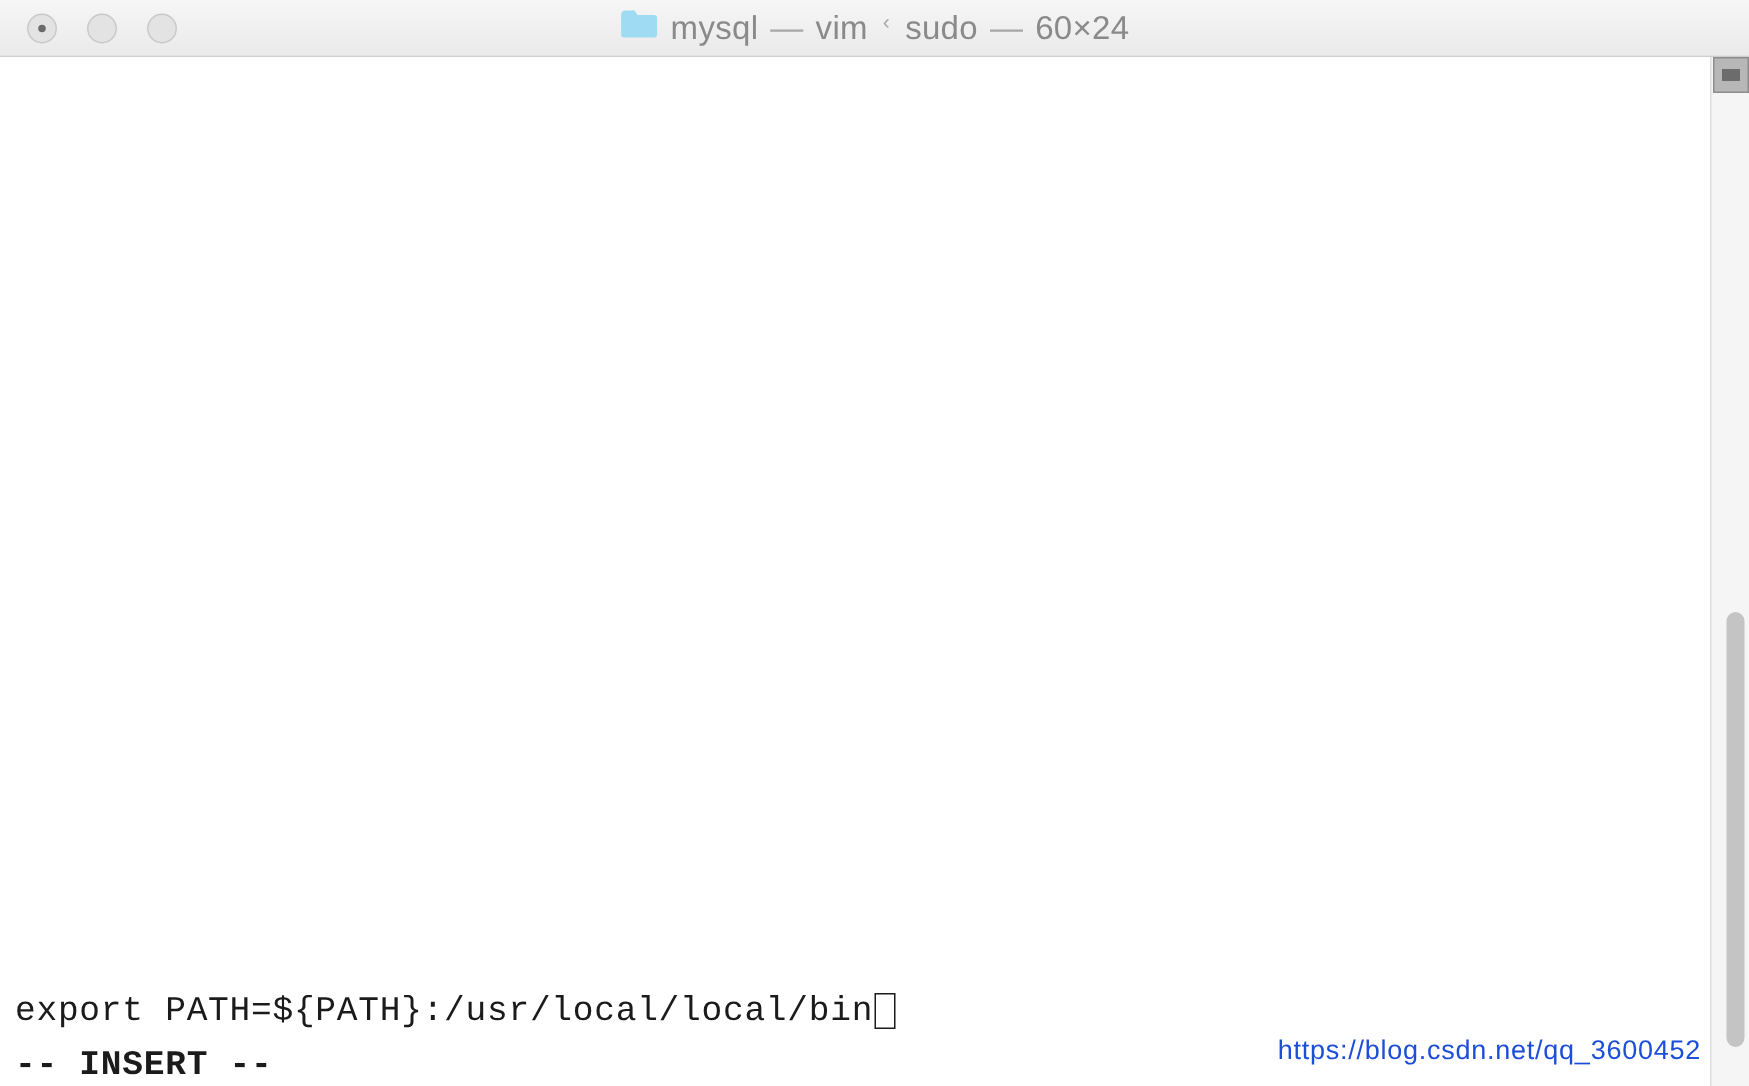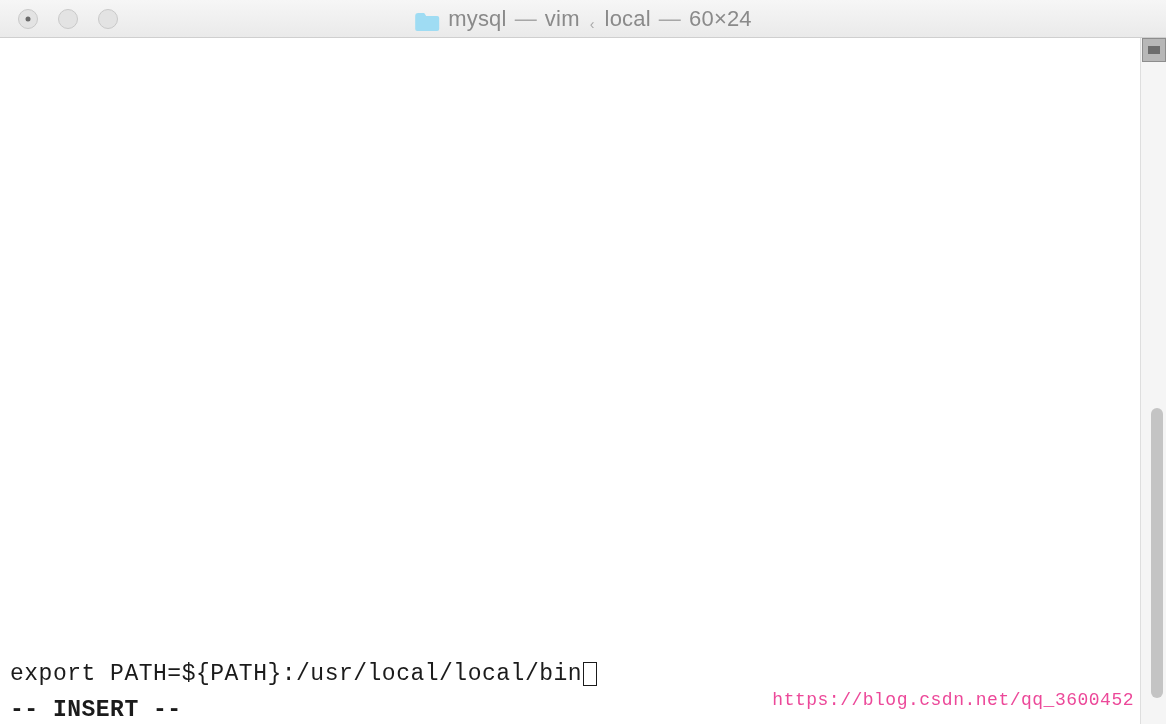--- a/index.html
+++ b/index.html
@@ -52,7 +52,7 @@
       left: 50%;
       transform: translateX(-50%);
       display: flex;
-      align-items: flex-end;
+      align-items: flex-start;
       gap: 8px;
       color: #8a8a8a;
       font-size: 22px;

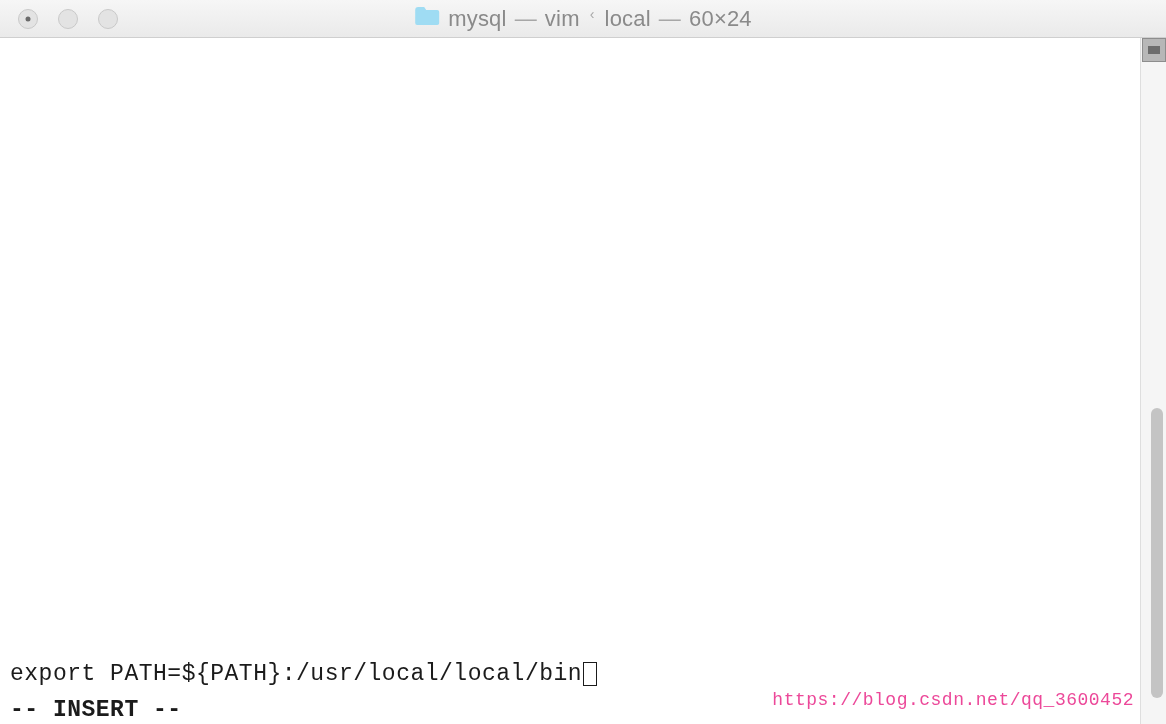--- a/index.html
+++ b/index.html
@@ -171,7 +171,7 @@
     <span class="title-sep">—</span>
     <span>vim</span>
     <span class="title-left-caret">‹</span>
-    <span>local</span>
+    <span>sudo</span>
     <span class="title-sep">—</span>
     <span>60×24</span>
   </div>

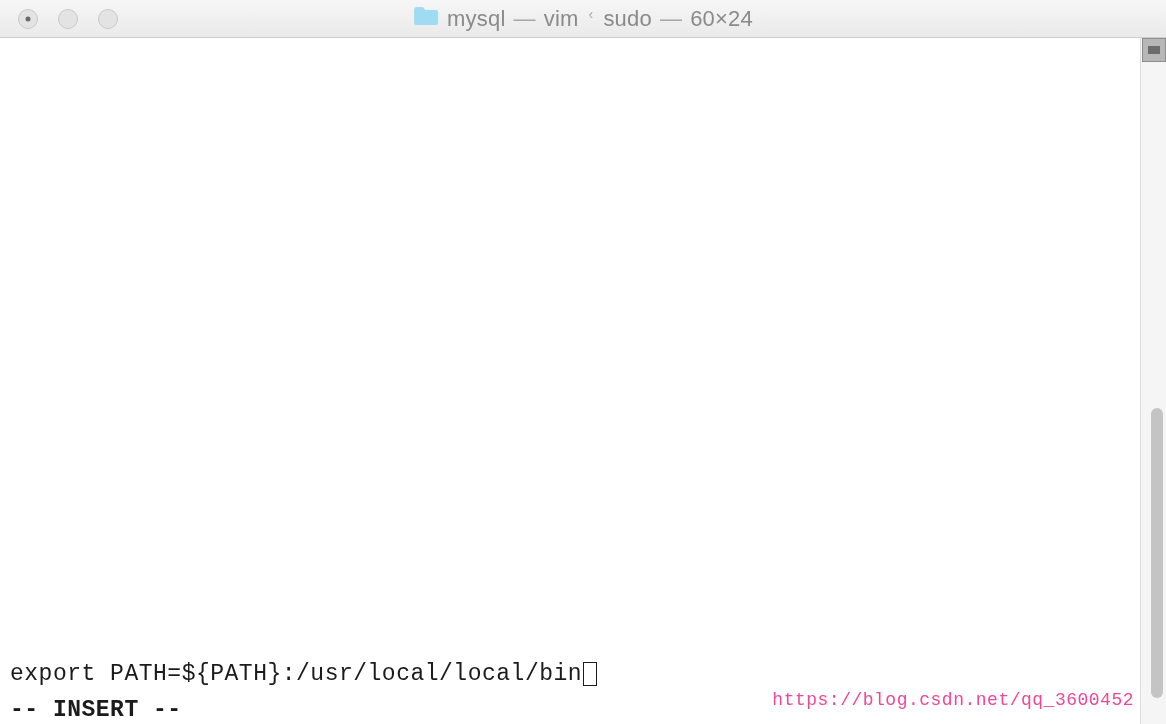--- a/index.html
+++ b/index.html
@@ -143,8 +143,8 @@
       position: absolute;
       right: 6px;
       bottom: 10px;
-      color: #ec4899;
-      font-family: Liberation Mono, monospace;
+      color: #1d4ed8;
+      font-family: Liberation Sans, sans-serif;
       font-size: 18px;
       letter-spacing: 0.5px;
       pointer-events: none;

